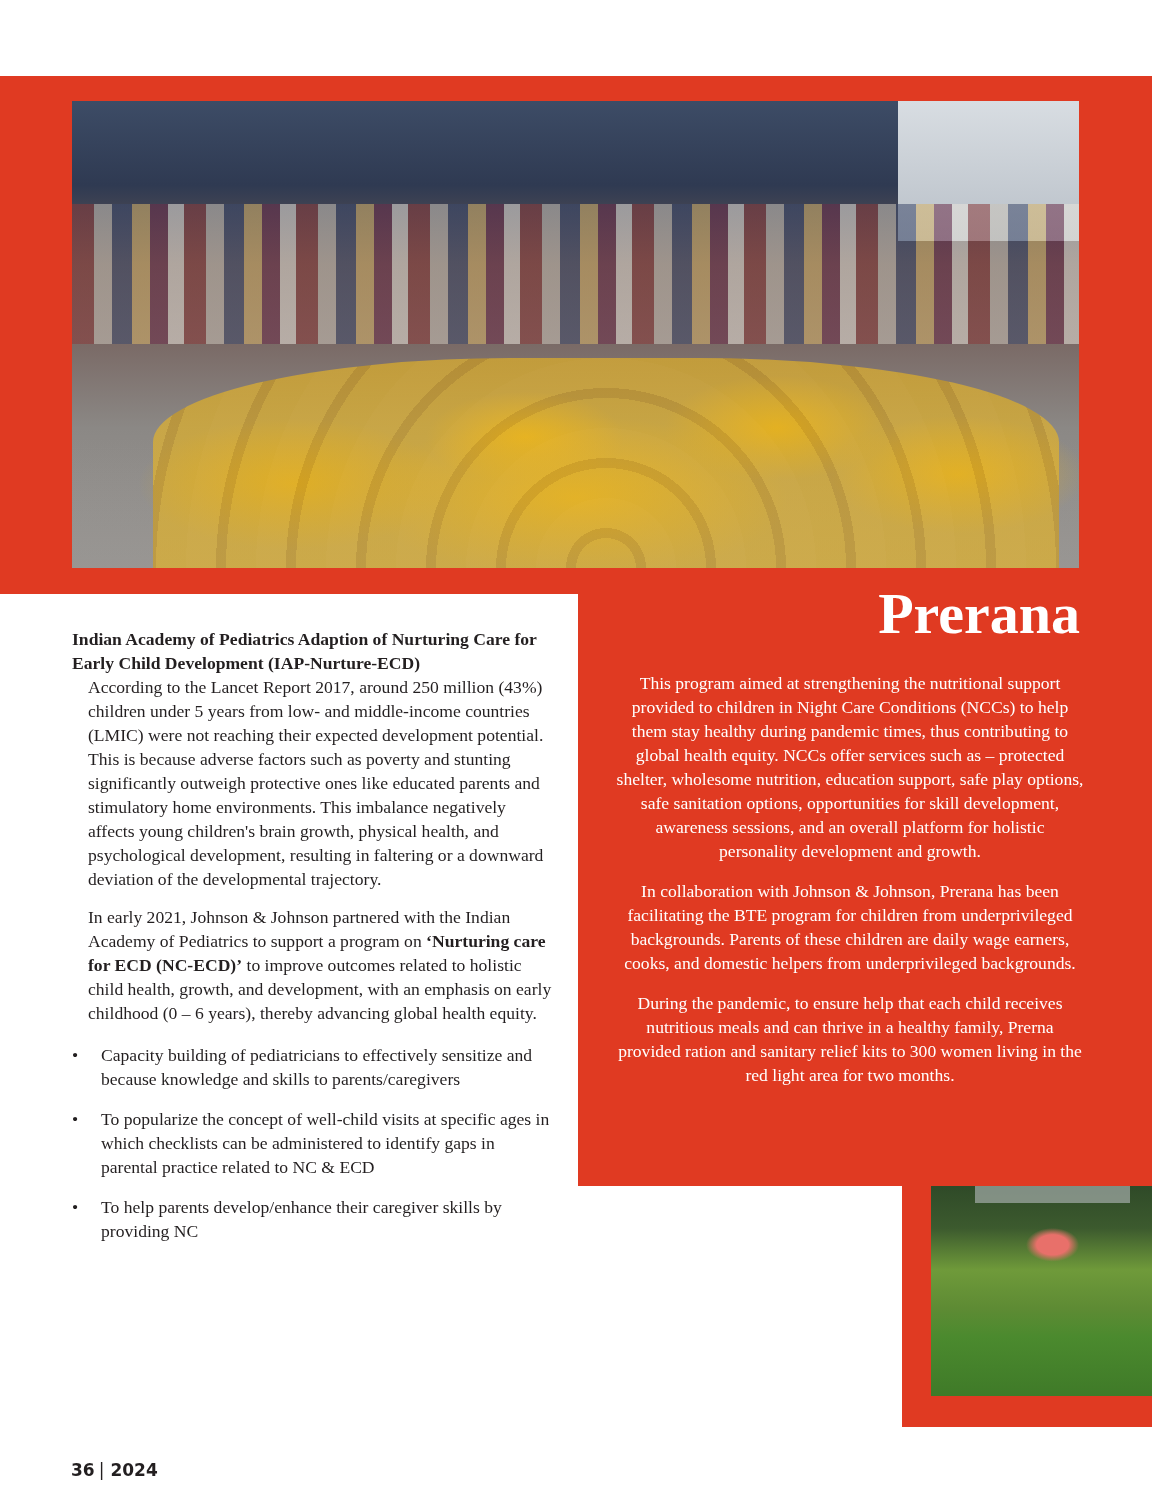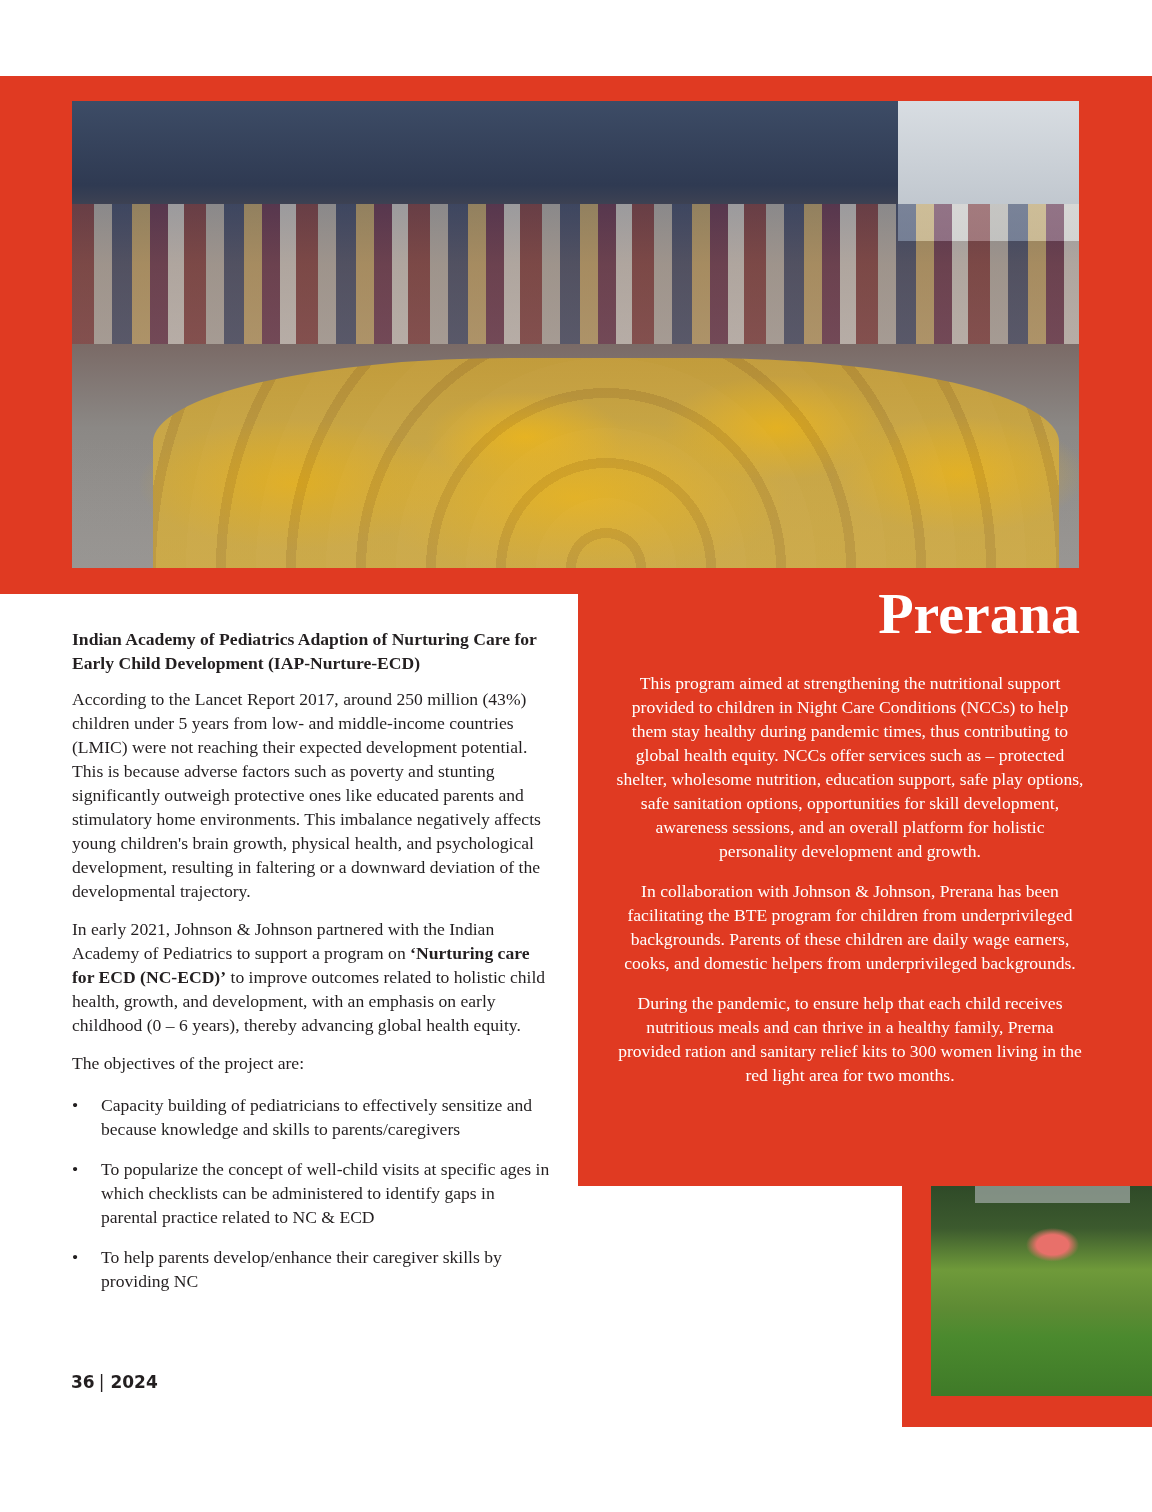--- a/index.html
+++ b/index.html
@@ -33,7 +33,7 @@
   #garden-photo .sky { position:absolute; left:20%; top:0; width:70%; height:8%; background:#b7bcc0; opacity:.6; }
 
   #left-col { position:absolute; left:72px; top:627px; width:480px; color:#231f20; font-size:17.6px; line-height:24px; }
-  #left-col h2 { font-size:17.6px; line-height:24px; font-weight:bold; margin:0 0 12px 0; }
+  #left-col h2 { font-size:17.6px; line-height:24px; font-weight:bold; margin:0 0 0 0; }
   #left-col p { margin:0 0 14px 0; }
   #left-col ul { list-style:none; margin:18px 0 0 0; padding:0; }
   #left-col li { position:relative; padding-left:29px; margin:0 0 16px 0; }

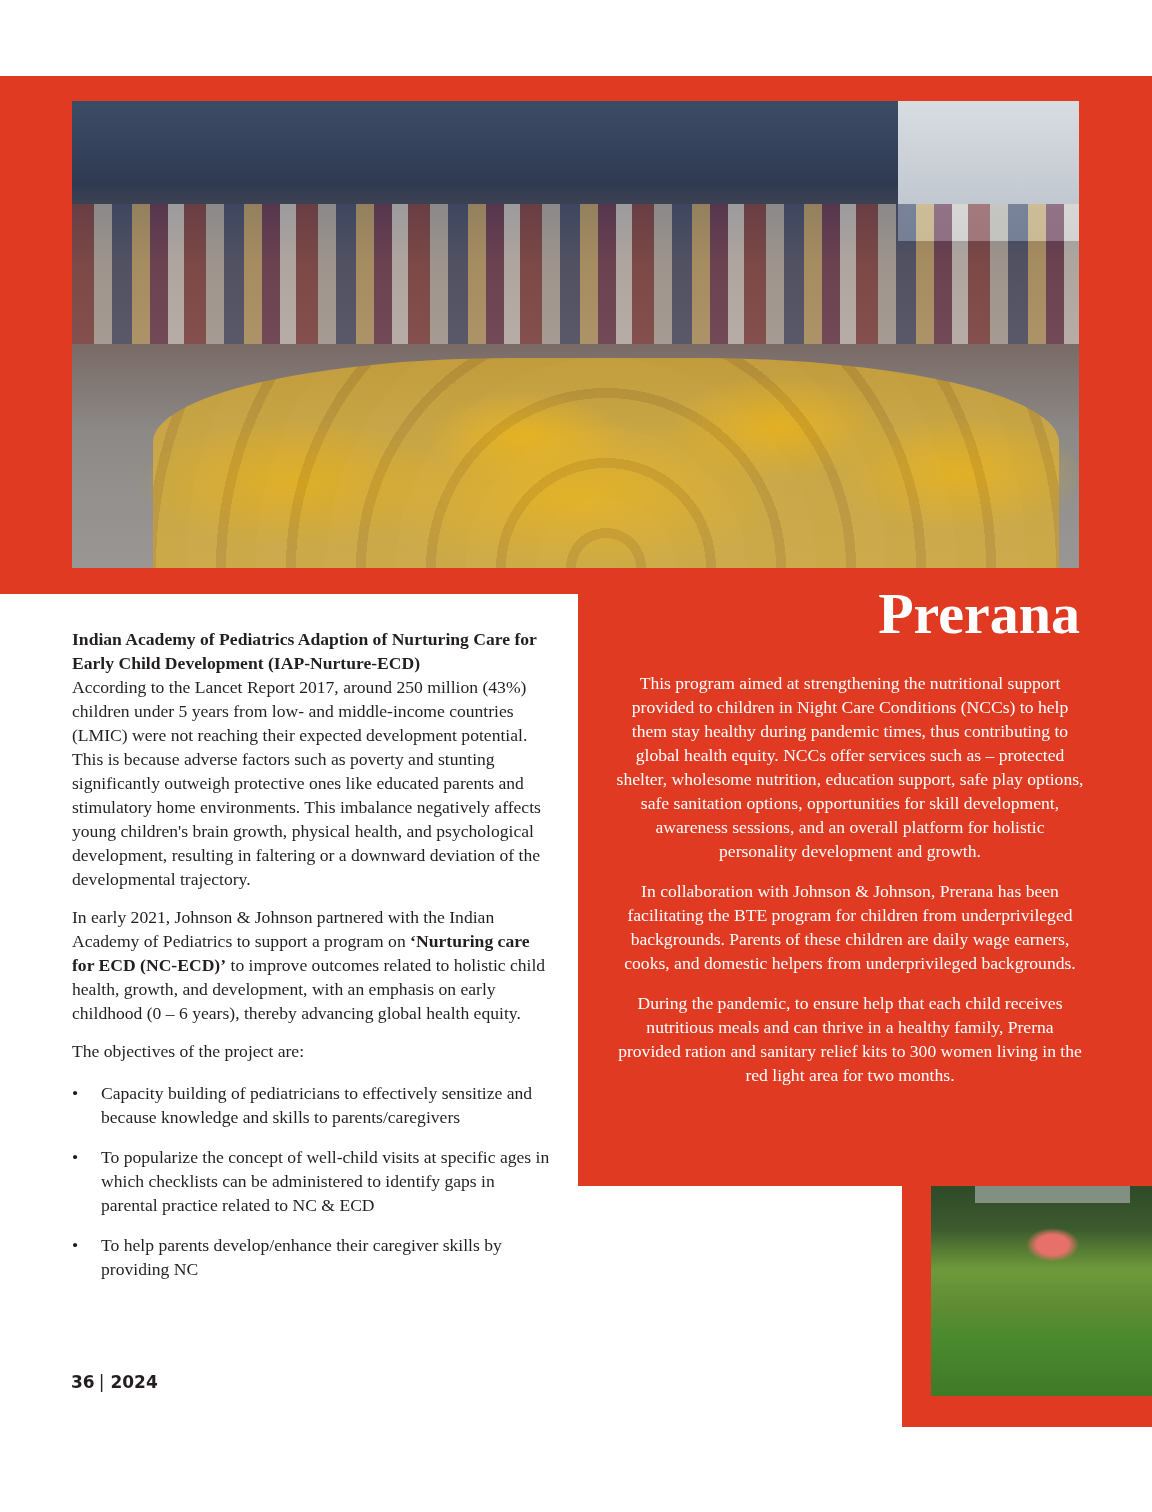--- a/index.html
+++ b/index.html
@@ -34,7 +34,7 @@
 
   #left-col { position:absolute; left:72px; top:627px; width:480px; color:#231f20; font-size:17.6px; line-height:24px; }
   #left-col h2 { font-size:17.6px; line-height:24px; font-weight:bold; margin:0 0 0 0; }
-  #left-col p { margin:0 0 14px 0; }
+  #left-col p { margin:0 0 14px 16px; }
   #left-col ul { list-style:none; margin:18px 0 0 0; padding:0; }
   #left-col li { position:relative; padding-left:29px; margin:0 0 16px 0; }
   #left-col li .bullet { position:absolute; left:0; top:0; }

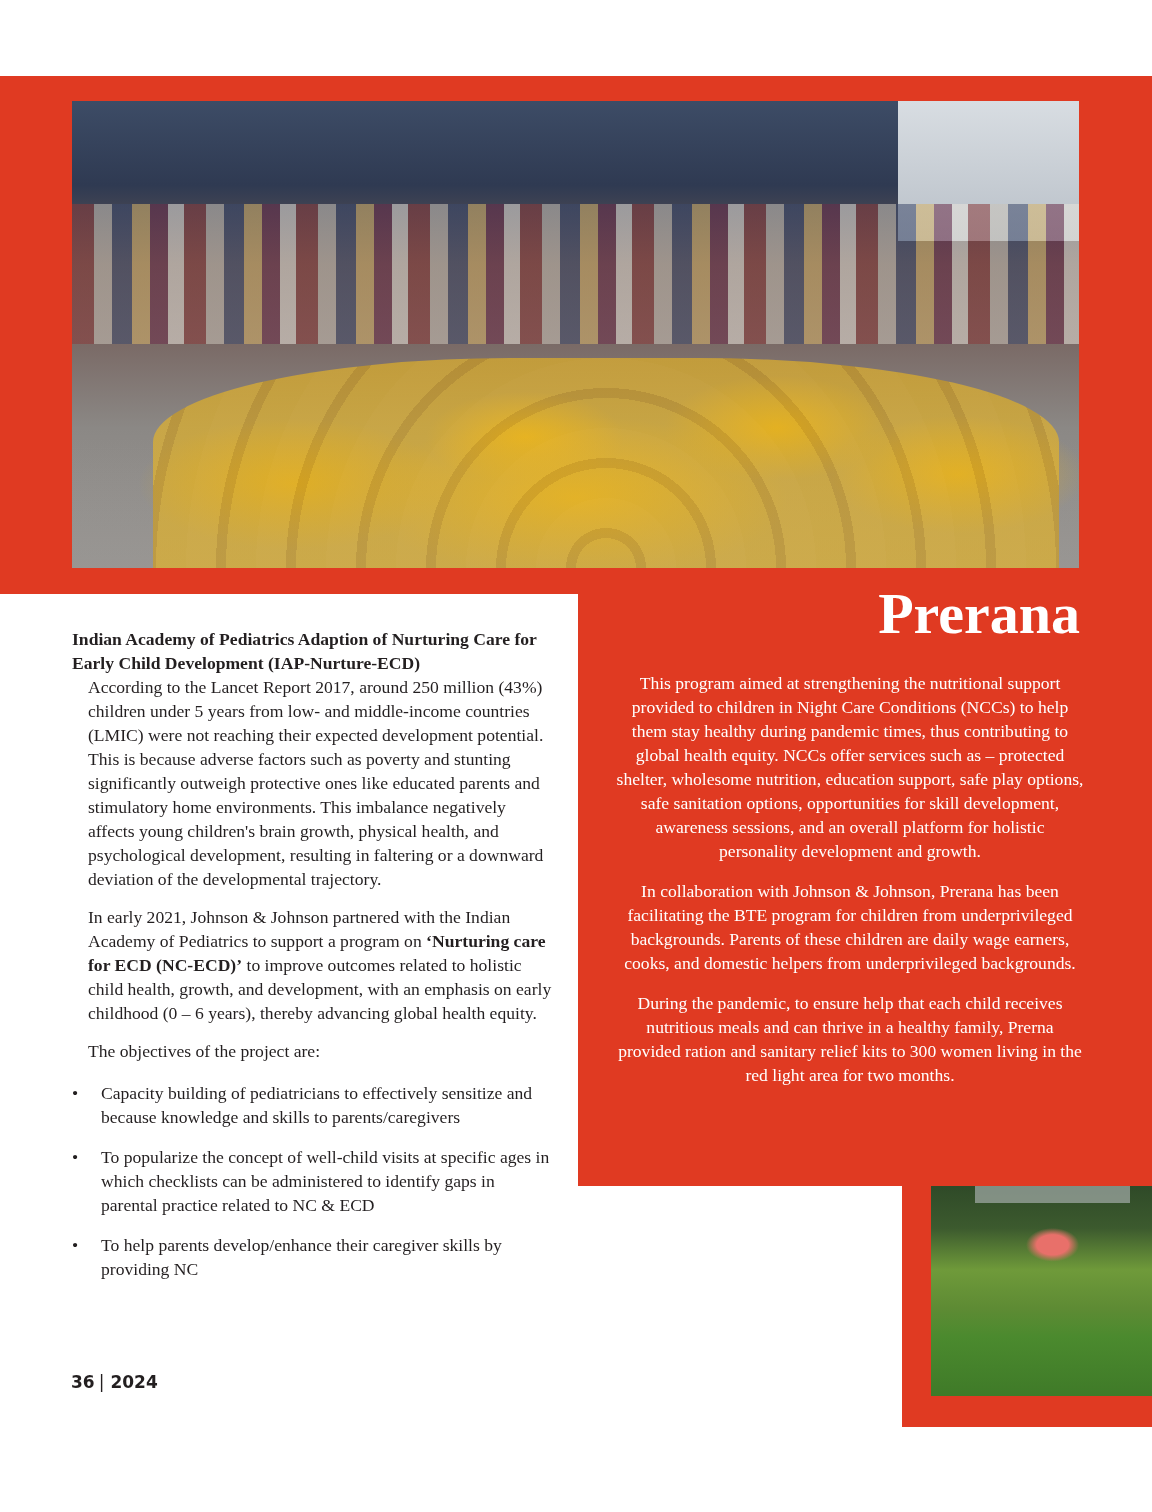--- a/index.html
+++ b/index.html
@@ -68,7 +68,6 @@
   <h2>Indian Academy of Pediatrics Adaption of Nurturing Care for Early Child Development (IAP-Nurture-ECD)</h2>
   <p>According to the Lancet Report 2017, around 250 million (43%) children under 5 years from low- and middle-income countries (LMIC) were not reaching their expected development potential. This is because adverse factors such as poverty and stunting significantly outweigh protective ones like educated parents and stimulatory home environments. This imbalance negatively affects young children's brain growth, physical health, and psychological development, resulting in faltering or a downward deviation of the developmental trajectory.</p>
   <p><span>In early 2021, Johnson &amp; Johnson partnered with the Indian Academy of Pediatrics to support a program on </span><strong>‘Nurturing care for ECD (NC-ECD)’</strong><span> to improve outcomes related to holistic child health, growth, and development, with an emphasis on early childhood (0 – 6 years), thereby advancing global health equity.</span></p>
-  <p>The objectives of the project are:</p>
   <ul>
     <li><span class="bullet">•</span><span>Capacity building of pediatricians to effectively sensitize and because knowledge and skills to parents/caregivers</span></li>
     <li><span class="bullet">•</span><span>To popularize the concept of well-child visits at specific ages in which checklists can be administered to identify gaps in parental practice related to NC &amp; ECD</span></li>

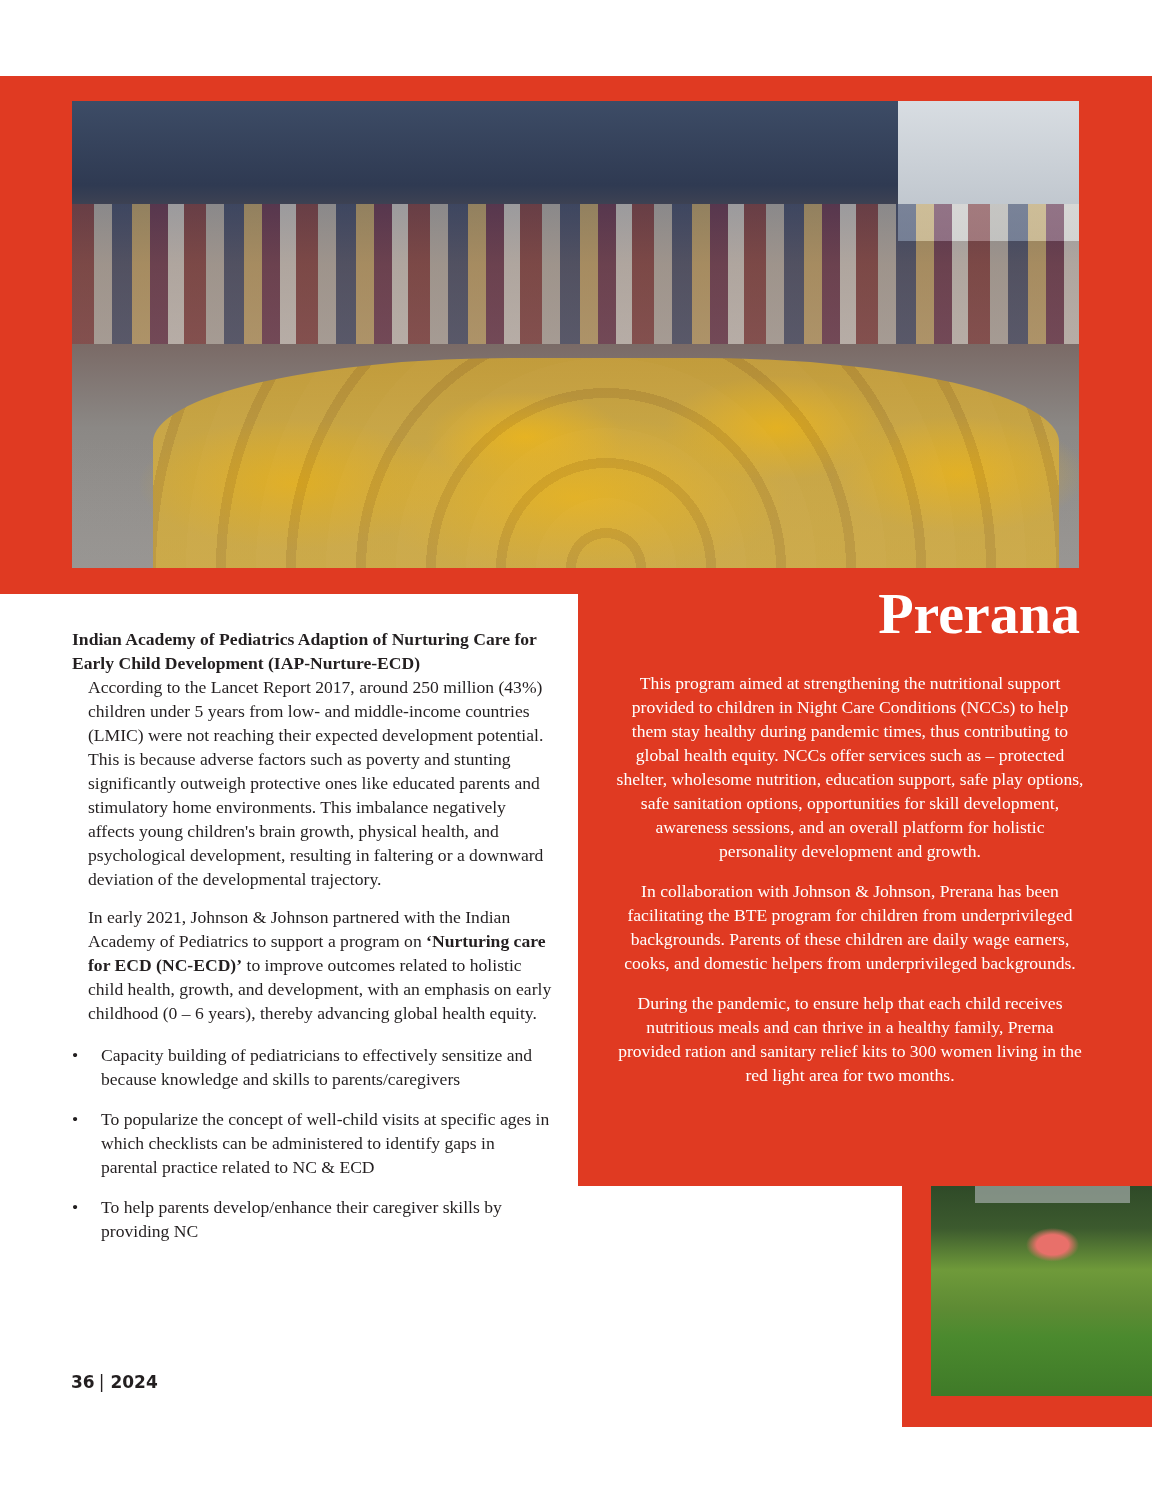--- a/index.html
+++ b/index.html
@@ -43,7 +43,7 @@
   #right-col { position:absolute; left:615px; top:671px; width:470px; color:#ffffff; font-size:17.6px; line-height:24px; }
   #right-col p { margin:0 0 16px 0;text-align:center; }
 
-  #footer { position:absolute; left:71px; top:1372px; font-family:"DejaVu Sans", sans-serif; font-weight:bold; font-size:17px; color:#231f20; }
+  #footer { position:absolute; left:71px; top:1460px; font-family:"DejaVu Sans", sans-serif; font-weight:bold; font-size:17px; color:#231f20; }
   #footer .sep { font-weight:normal; margin:0 6px 0 4px; }
 </style>
 </head>

